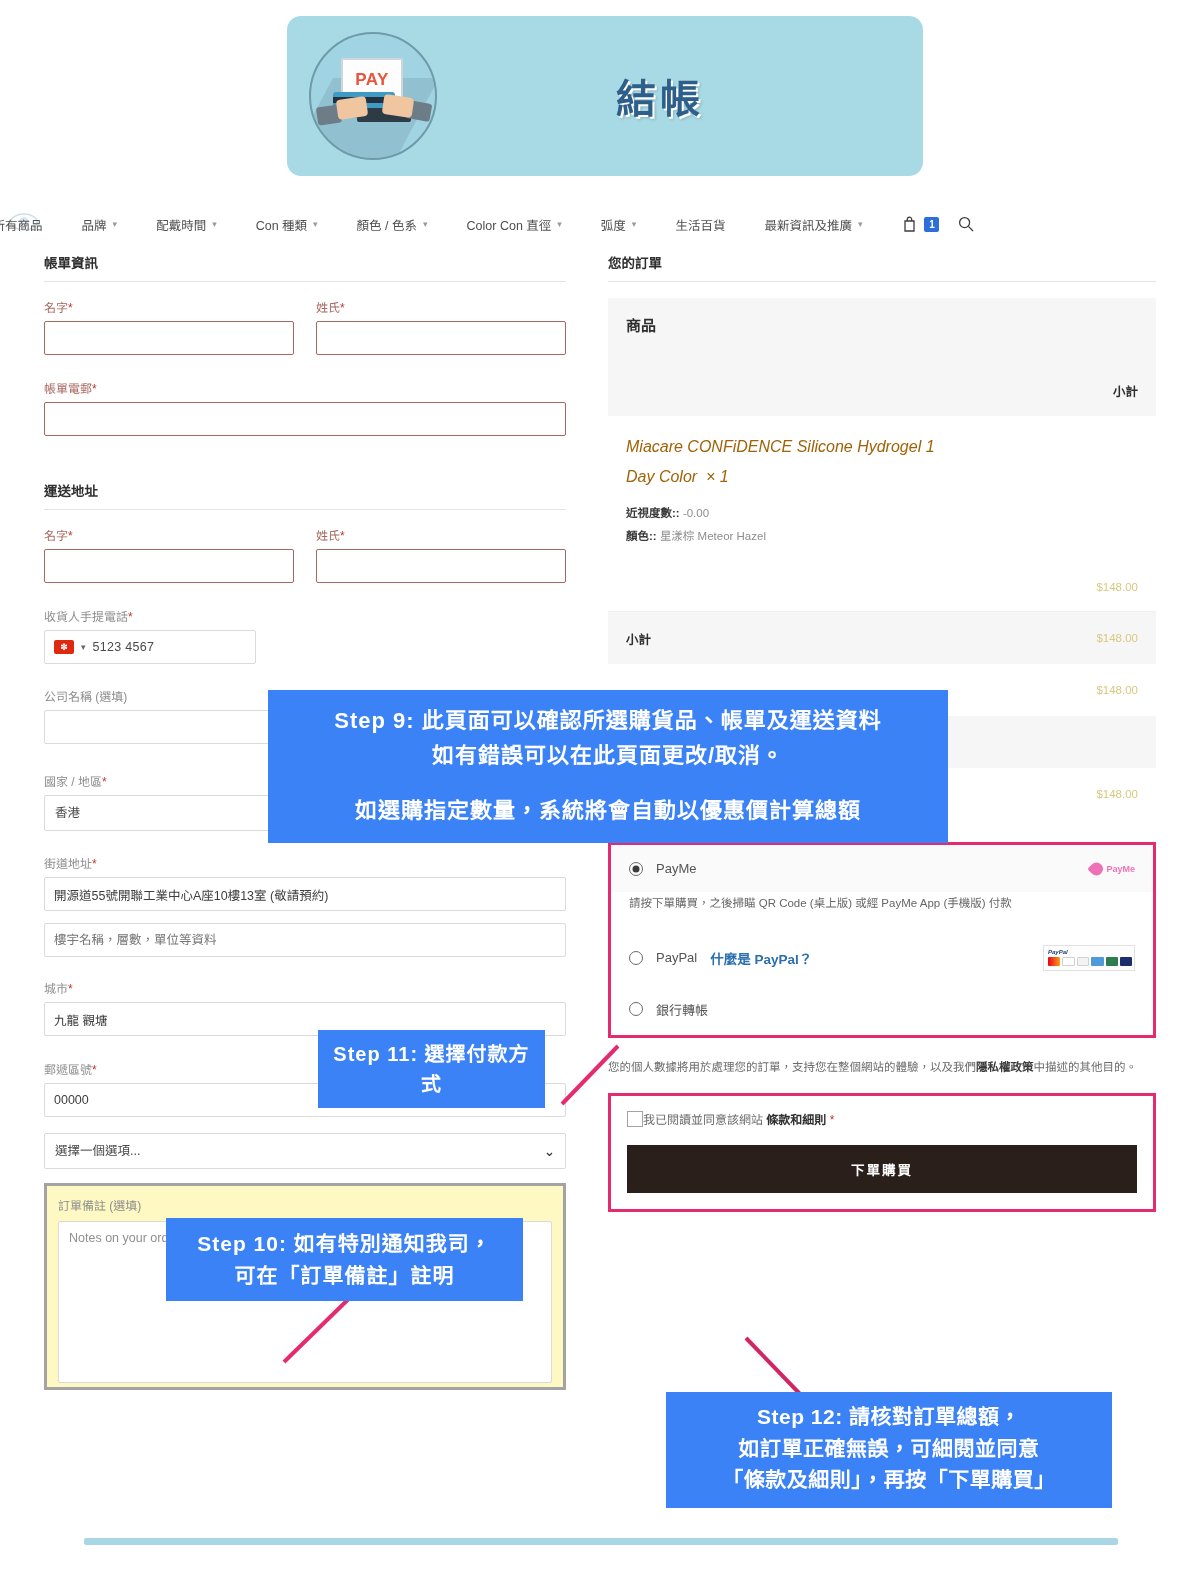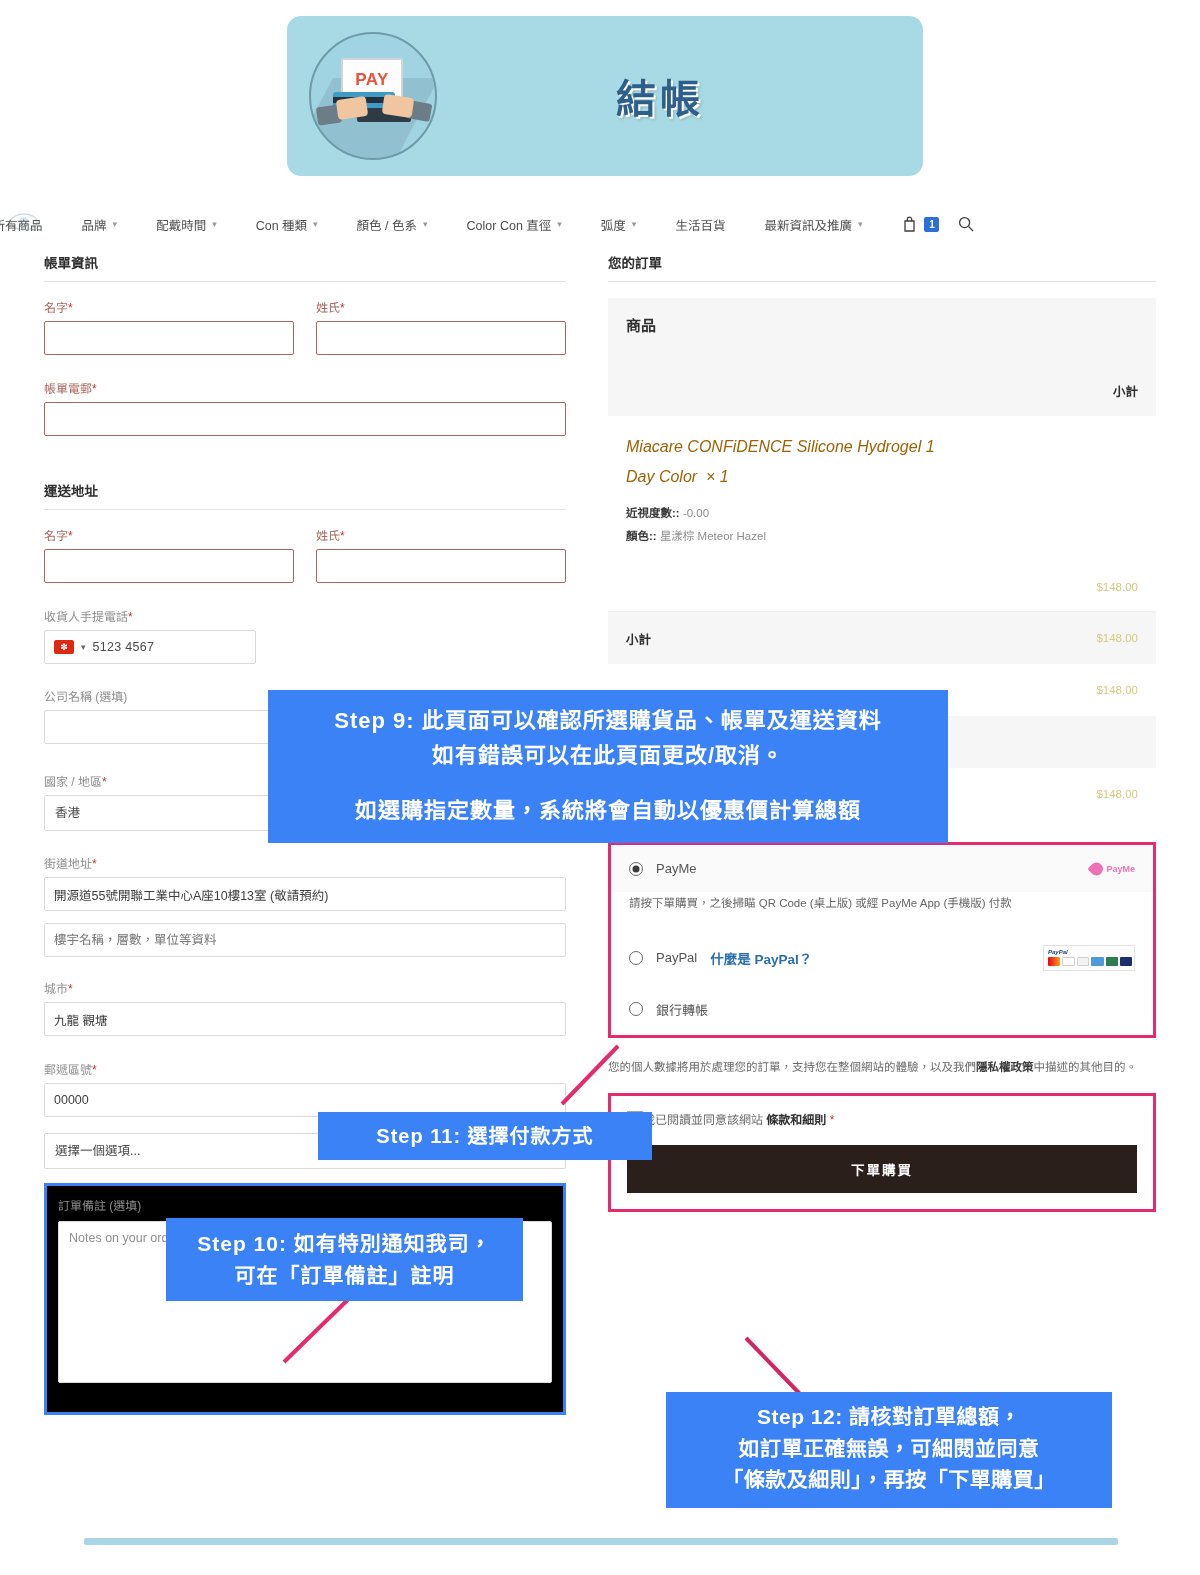--- a/index.html
+++ b/index.html
@@ -253,7 +253,7 @@
   #callout-step9  { left:268px; top:690px;  width:680px; padding:14px 16px 16px; font-size:22px; letter-spacing:1px; }
   #callout-step9 .l2 { margin-top:2px; }
   #callout-step9 .l3 { margin-top:22px; }
-  #callout-step11 { left:318px; top:1112px; width:334px; padding:9px 10px; font-size:20px; letter-spacing:1px; }
+  #callout-step11 { left:318px; top:1030px; width:227px; padding:9px 10px; font-size:20px; letter-spacing:1px; }
   #callout-step10 { left:166px; top:1218px; width:357px; padding:10px 12px; font-size:21px; letter-spacing:1px; }
   #callout-step12 { left:666px; top:1392px; width:446px; padding:9px 10px 12px; font-size:21px; letter-spacing:.5px; }
 

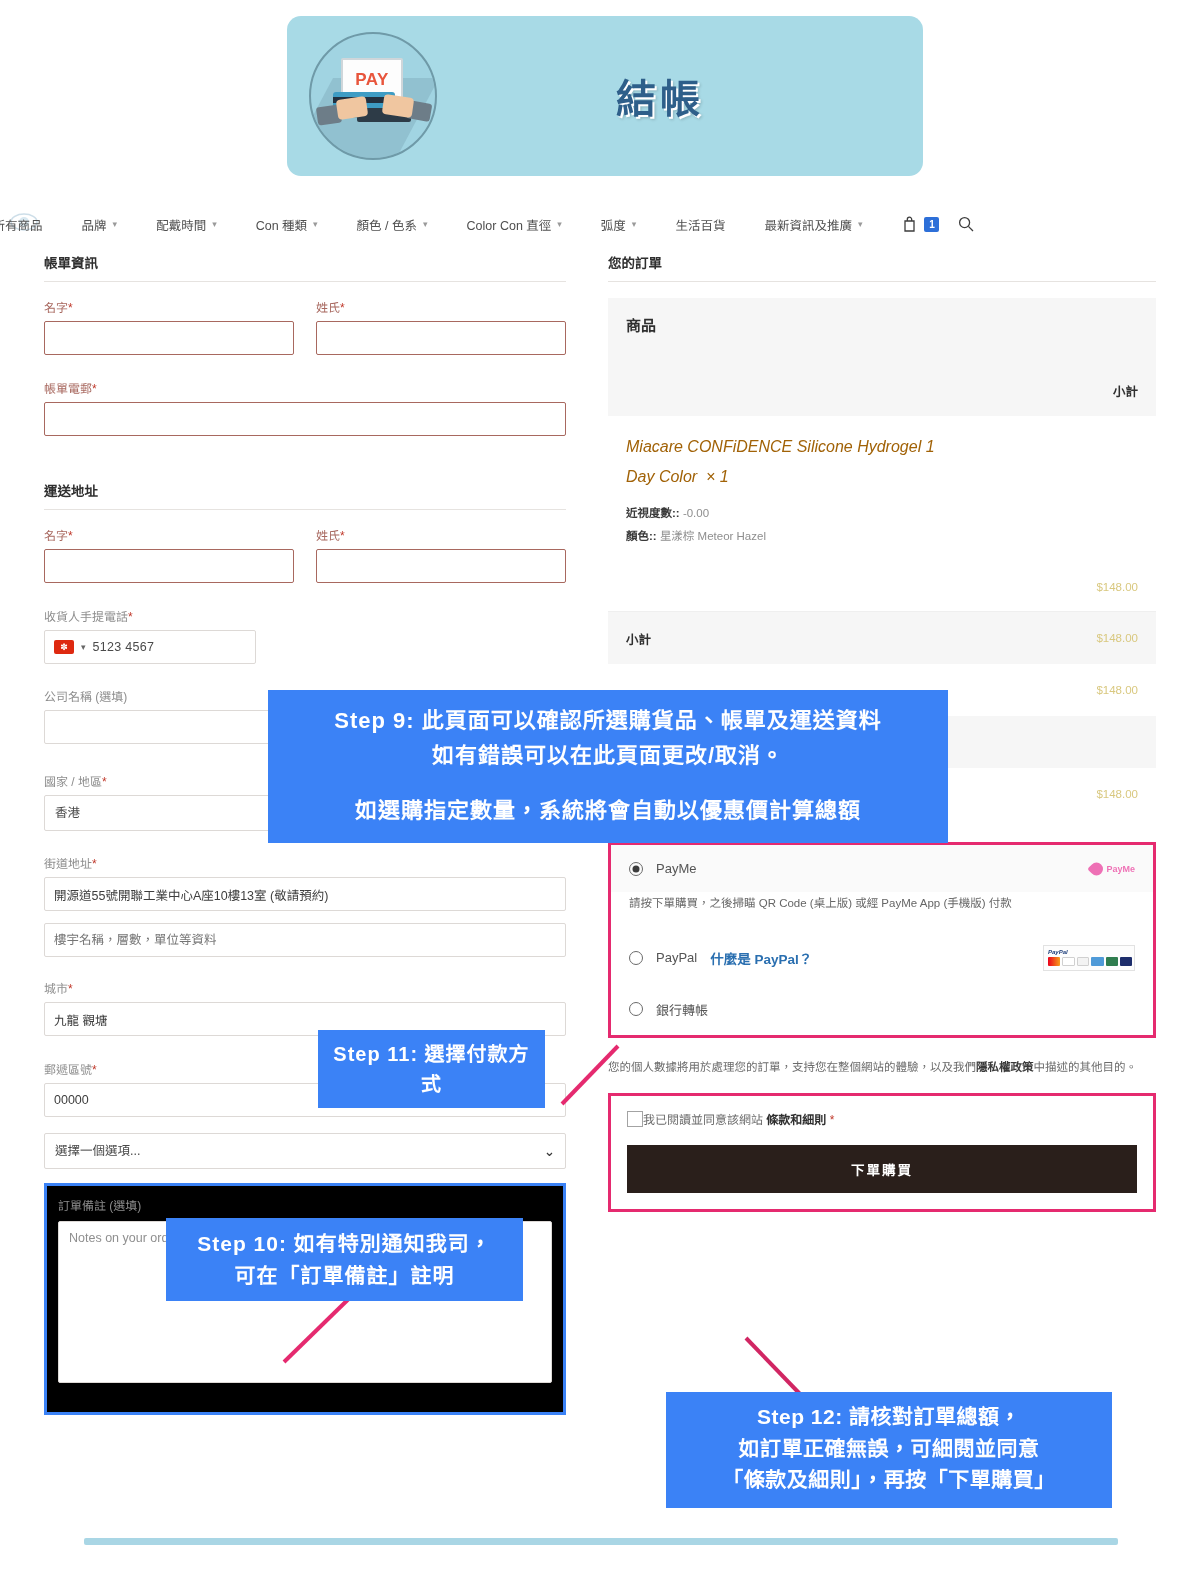--- a/index.html
+++ b/index.html
@@ -154,8 +154,8 @@
   }
   .notes-area::placeholder { color:#8f8f8f; }
   .notes-box {
-    border:3px solid #3b82f6; padding:10px 11px 25px; margin-top:4px;
-    background:#000000;
+    border:3px solid #a3a3a3; padding:10px 11px 0; margin-top:4px;
+    background:#fef9c3;
   }
 
   

